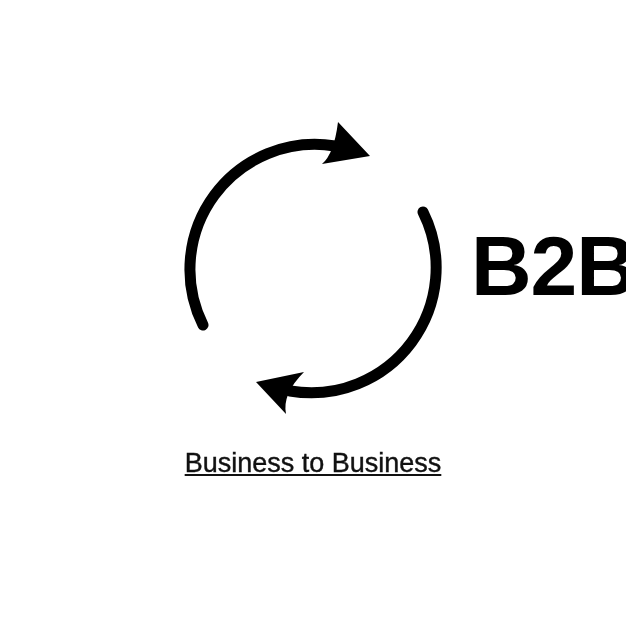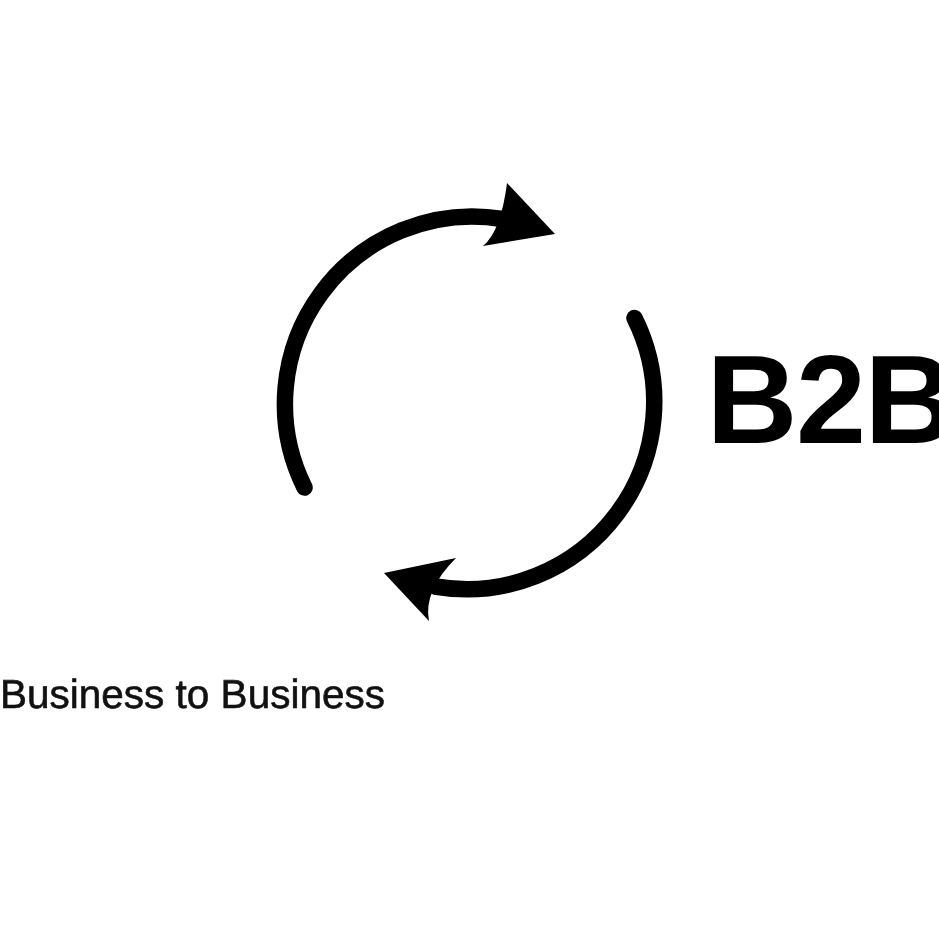--- a/index.html
+++ b/index.html
@@ -40,11 +40,13 @@
       left: 0;
       width: 626px;
       top: 446px;
+      text-align: center;
       font-family: "Liberation Sans", sans-serif;
       font-weight: normal;
       font-size: 27px;
       line-height: 34px;
       color: #111111;
+      text-decoration: underline;
       -webkit-text-stroke: 0.4px #111111;
     }
   </style>

